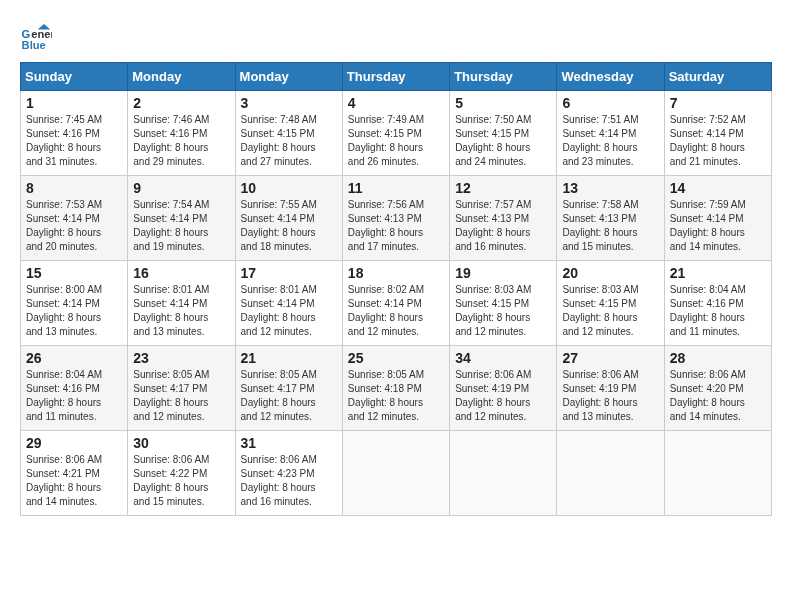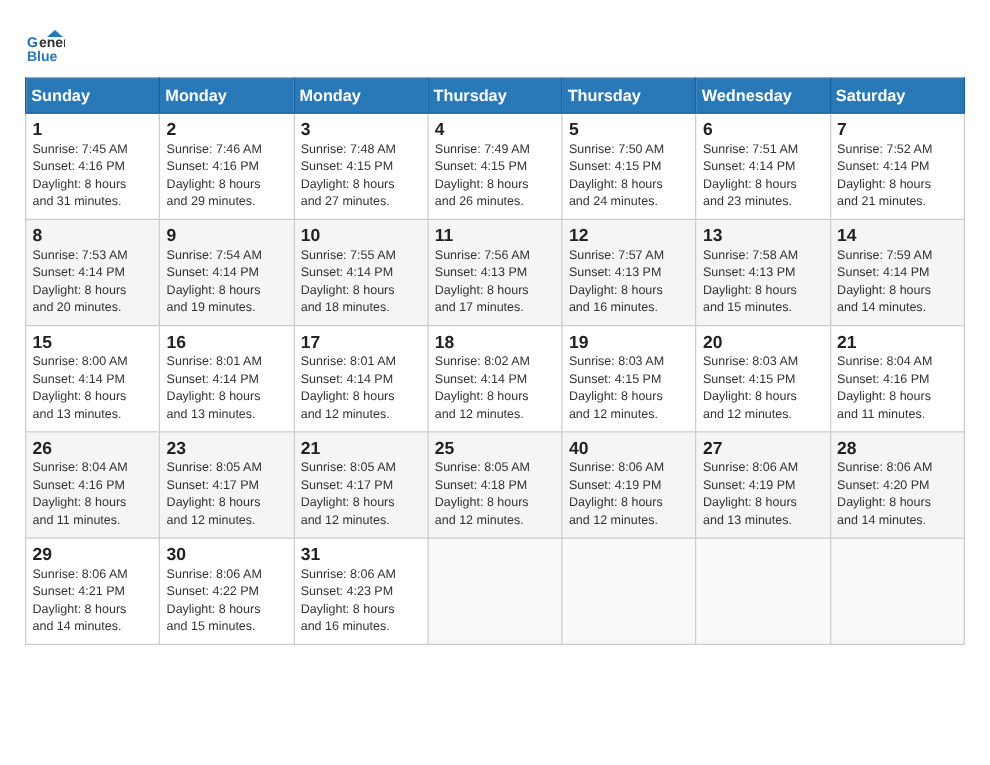--- a/index.html
+++ b/index.html
@@ -224,7 +224,7 @@
           <div class="day-info">Sunrise: 8:05 AM<br>Sunset: 4:18 PM<br>Daylight: 8 hours<br>and 12 minutes.</div>
         </td>
         <td>
-          <span class="day-number">40</span>
+          <span class="day-number">34</span>
           <div class="day-info">Sunrise: 8:06 AM<br>Sunset: 4:19 PM<br>Daylight: 8 hours<br>and 12 minutes.</div>
         </td>
         <td>

